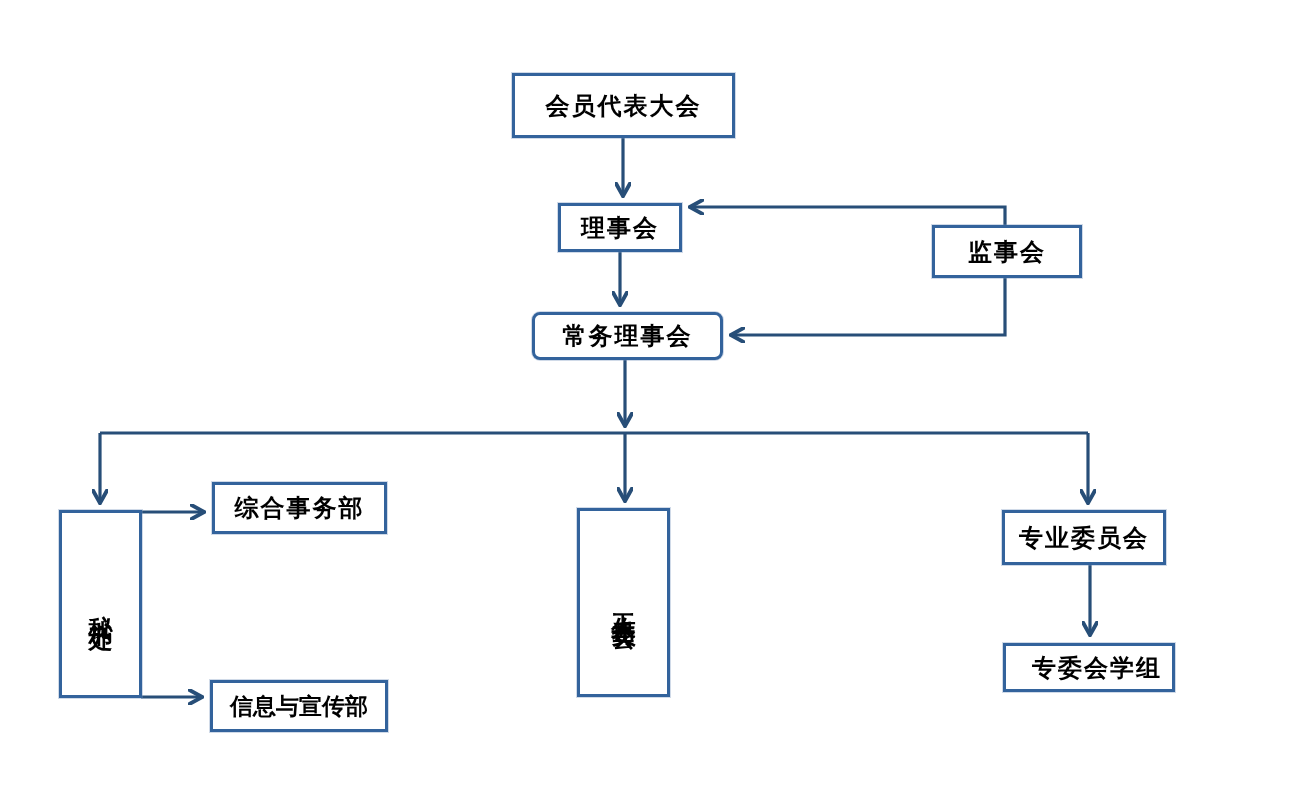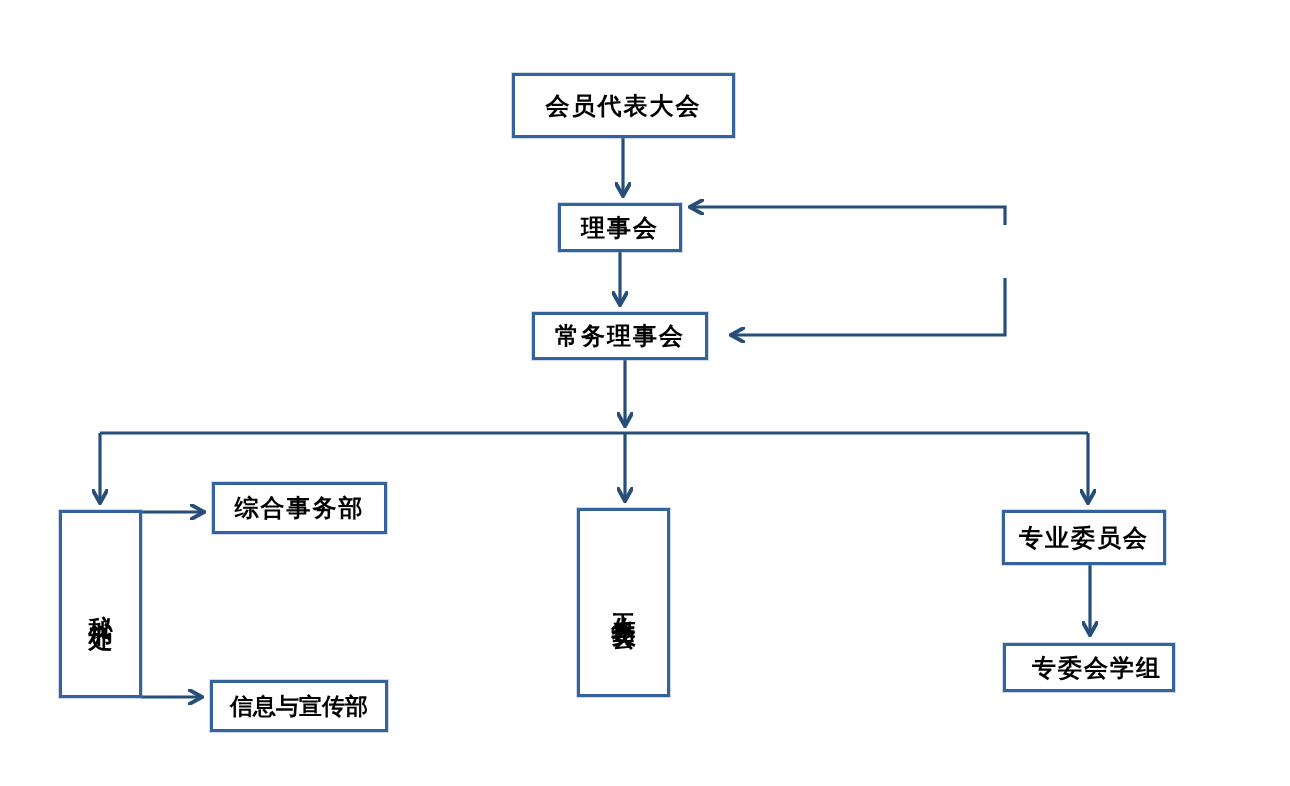--- a/index.html
+++ b/index.html
@@ -98,6 +98,7 @@
 
   <div class="node" id="n-general-assembly">会员代表大会</div>
 
+  <div class="node" id="n-supervisory-board">监事会</div>
 
   <div class="node" id="n-standing-council">常务理事会</div>
 

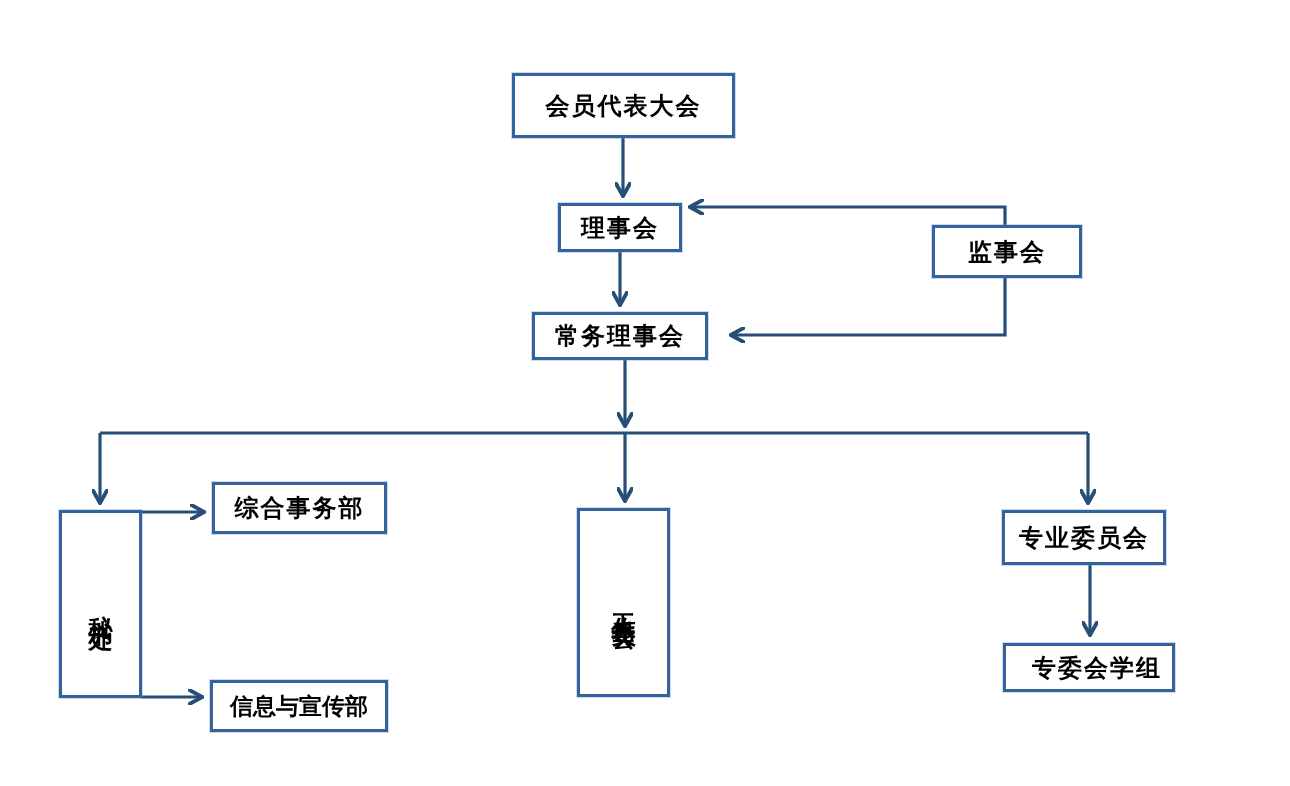--- a/index.html
+++ b/index.html
@@ -47,7 +47,7 @@
   #n-general-assembly    { left: 512px; top: 73px;  width: 223px; height: 65px; }
   #n-council             { left: 558px; top: 203px; width: 124px; height: 49px; }
   #n-supervisory-board   { left: 932px; top: 225px; width: 150px; height: 53px; }
-  #n-standing-council    { left: 532px; top: 312px; width: 176px; height: 48px; }
+  #n-standing-council    { left: 532px; top: 312px; width: 191px; height: 48px; border-radius: 8px; }
   #n-secretariat         { left: 59px;  top: 510px; width: 83px;  height: 188px; }
   #n-general-affairs     { left: 212px; top: 482px; width: 175px; height: 52px; }
   #n-info-publicity      { left: 210px; top: 680px; width: 178px; height: 52px; }

